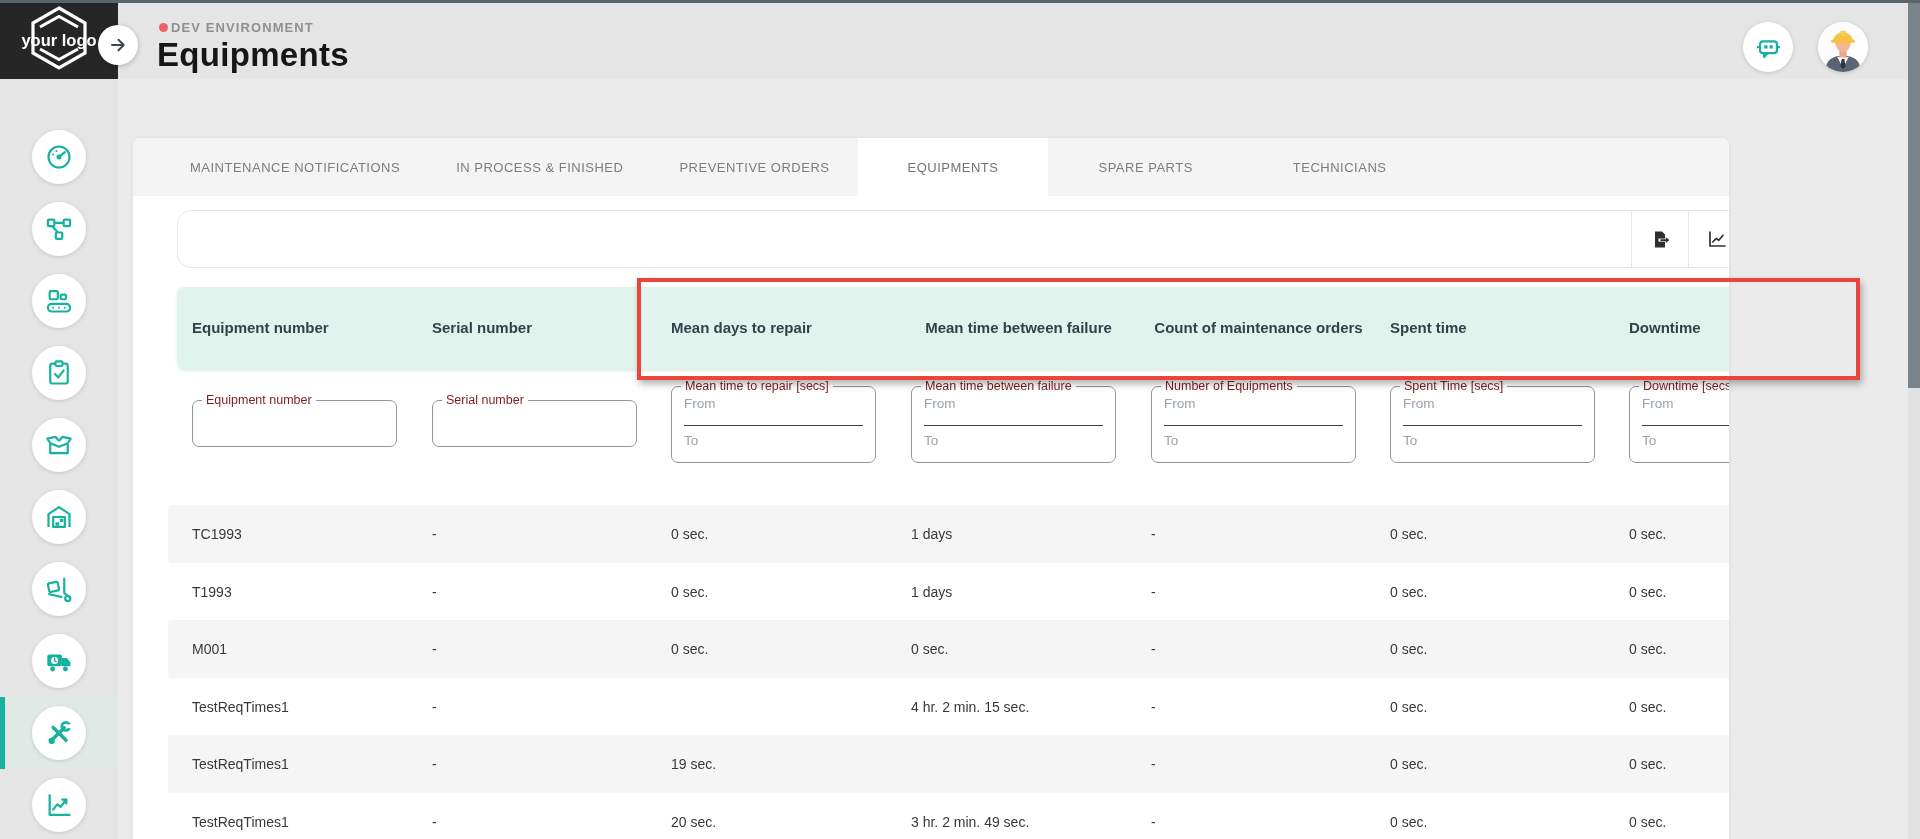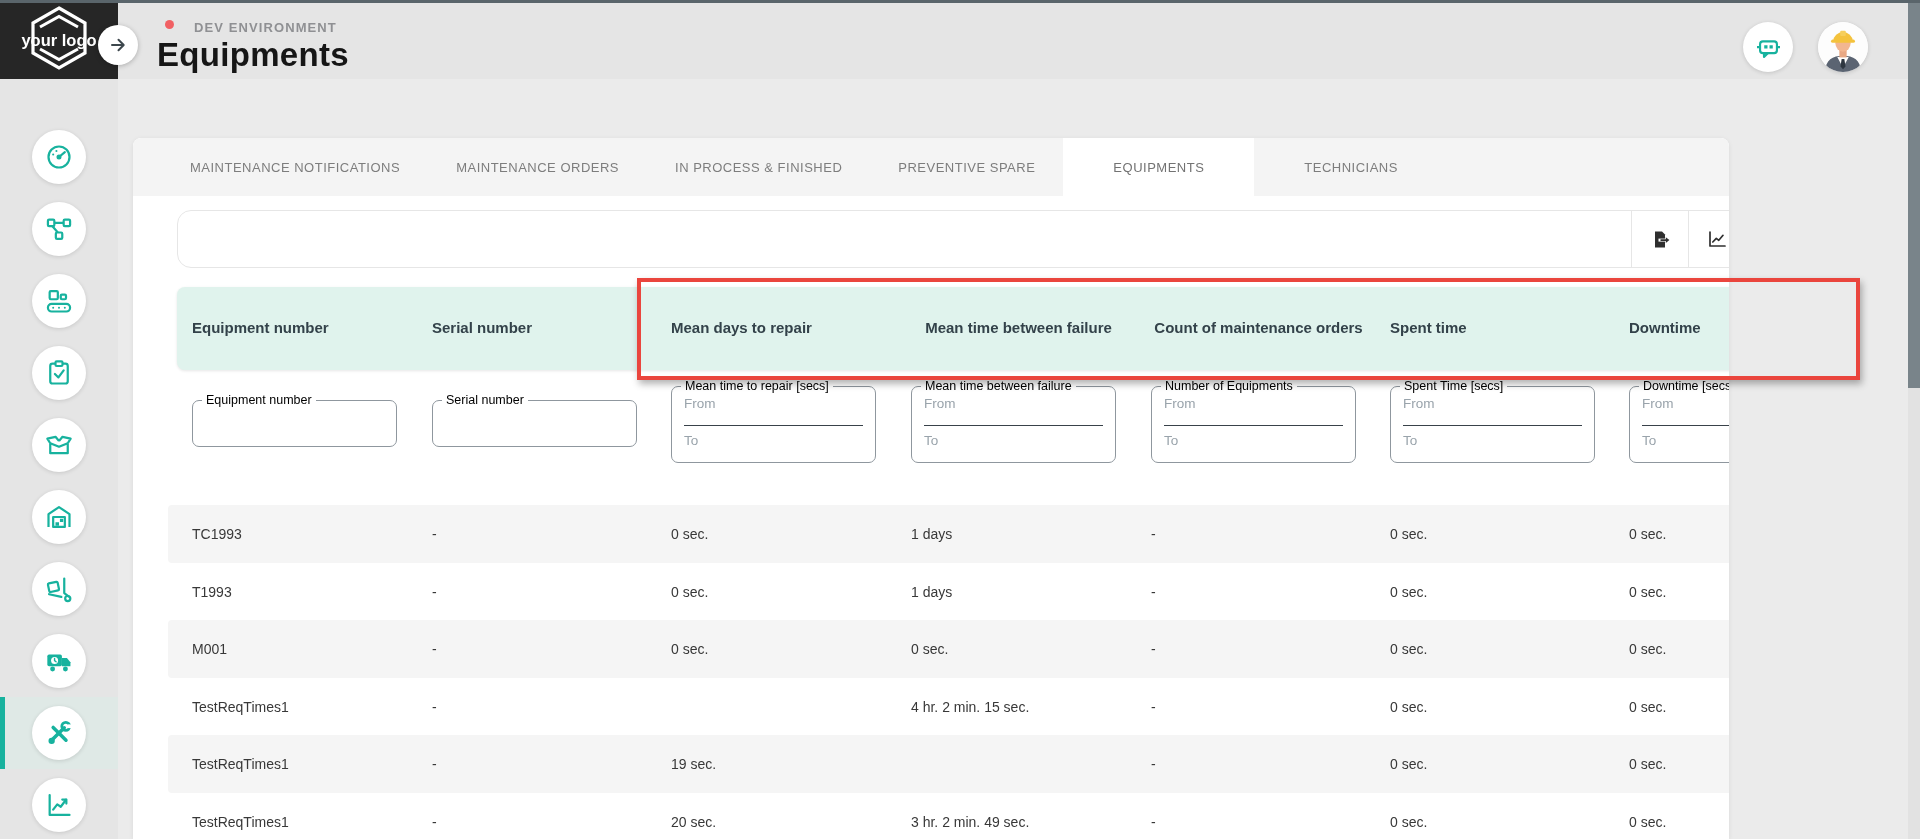--- a/index.html
+++ b/index.html
@@ -17,7 +17,7 @@
   .logo-box svg { position:absolute; left:0; top:0; }
   .collapse-btn { position:absolute; left:98px; top:25px; width:40px; height:40px; border-radius:50%; background:#fff;
                   box-shadow:0 1px 5px rgba(0,0,0,.25); display:flex; align-items:center; justify-content:center; z-index:25; cursor:pointer; }
-  .env-row { position:absolute; left:165px; top:20px; display:flex; gap:20px; }
+  .env-row { position:absolute; left:159px; top:20px; display:flex; align-items:center; gap:3px; }
   .env-dot { width:9px; height:9px; border-radius:50%; background:#f16063; }
   .env-label { font-size:13px; font-weight:bold; color:#8f9093; letter-spacing:1.1px; }
   .page-title { position:absolute; left:157px; top:36px; font-size:33px; font-weight:bold; color:#161616; letter-spacing:.3px; }

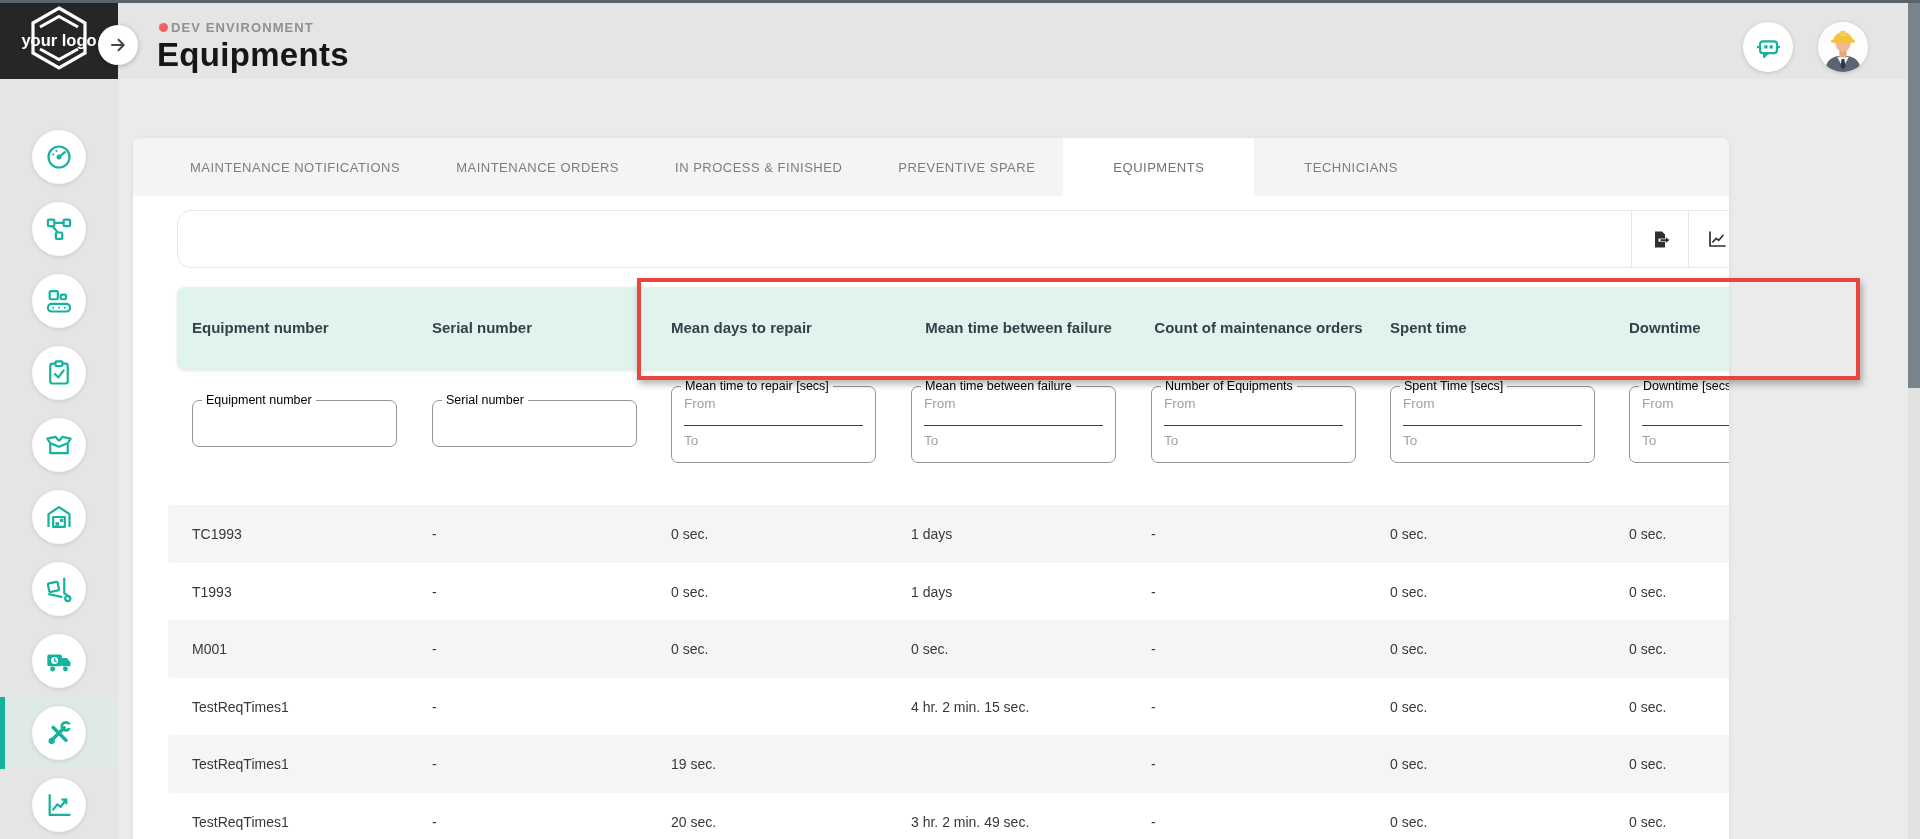--- a/index.html
+++ b/index.html
@@ -225,7 +225,6 @@
 <div class="card">
   <div class="tabs">
     <div class="tab">MAINTENANCE NOTIFICATIONS</div>
-    <div class="tab">MAINTENANCE ORDERS</div>
     <div class="tab">IN PROCESS &amp; FINISHED</div>
     <div class="tab">PREVENTIVE SPARE</div>
     <div class="tab wide active">EQUIPMENTS</div>

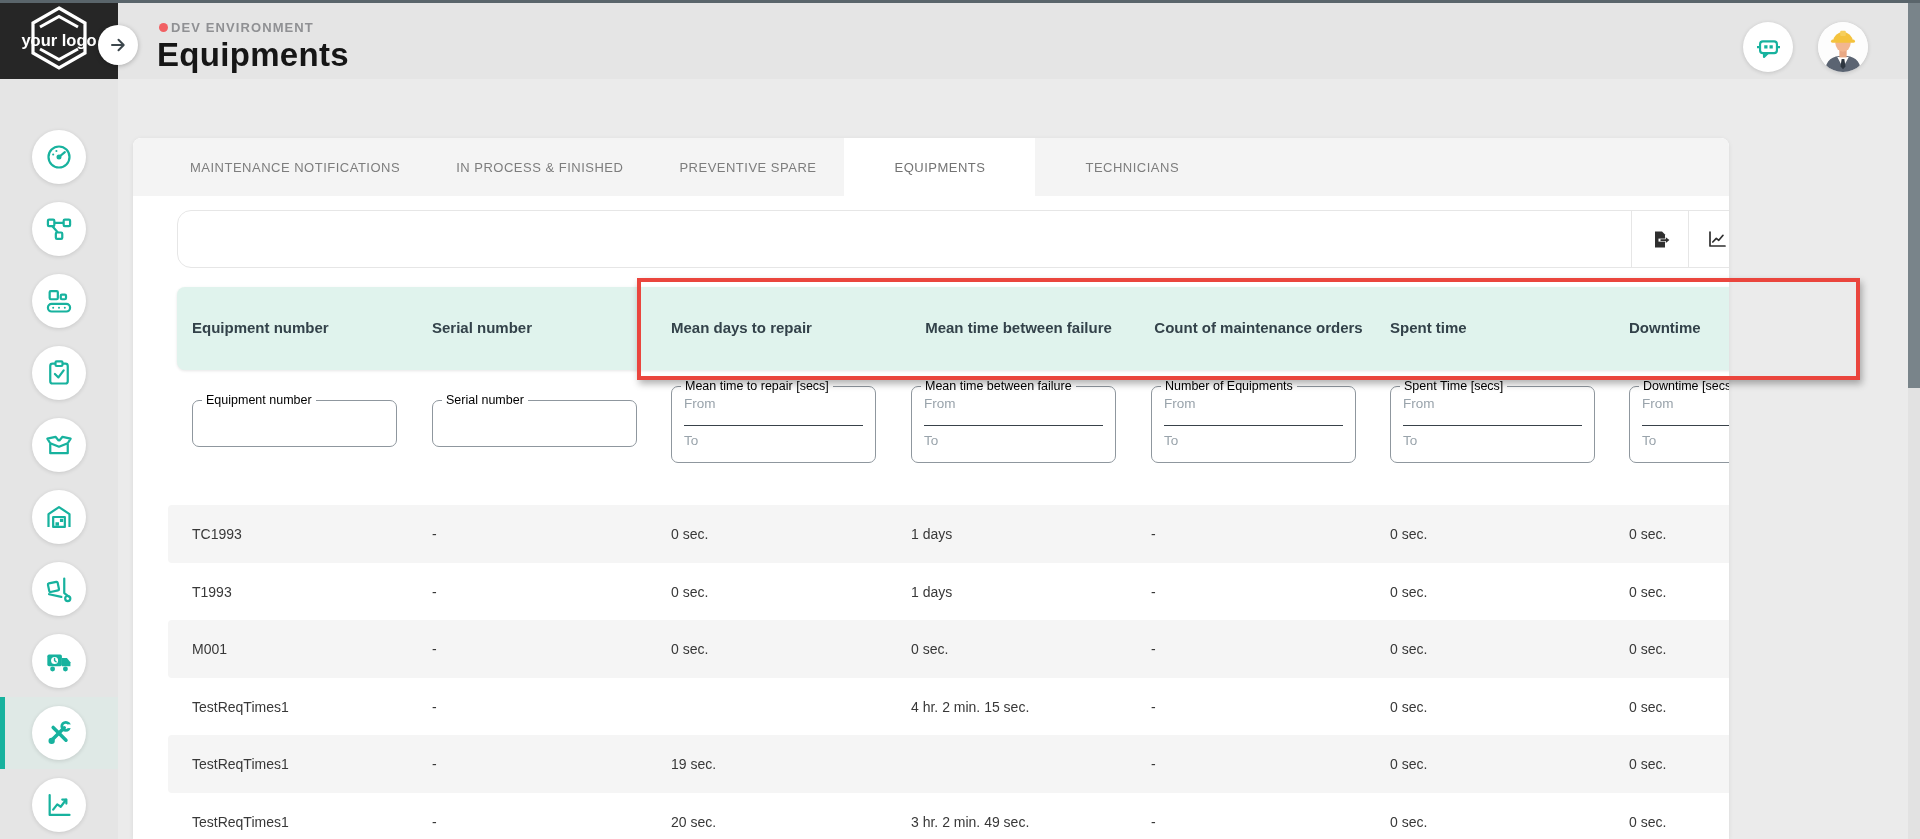--- a/index.html
+++ b/index.html
@@ -226,7 +226,7 @@
   <div class="tabs">
     <div class="tab">MAINTENANCE NOTIFICATIONS</div>
     <div class="tab">IN PROCESS &amp; FINISHED</div>
-    <div class="tab">PREVENTIVE SPARE</div>
+    <div class="tab">PREVENTIVE ORDERS</div>
     <div class="tab wide active">EQUIPMENTS</div>
     <div class="tab wide">TECHNICIANS</div>
   </div>

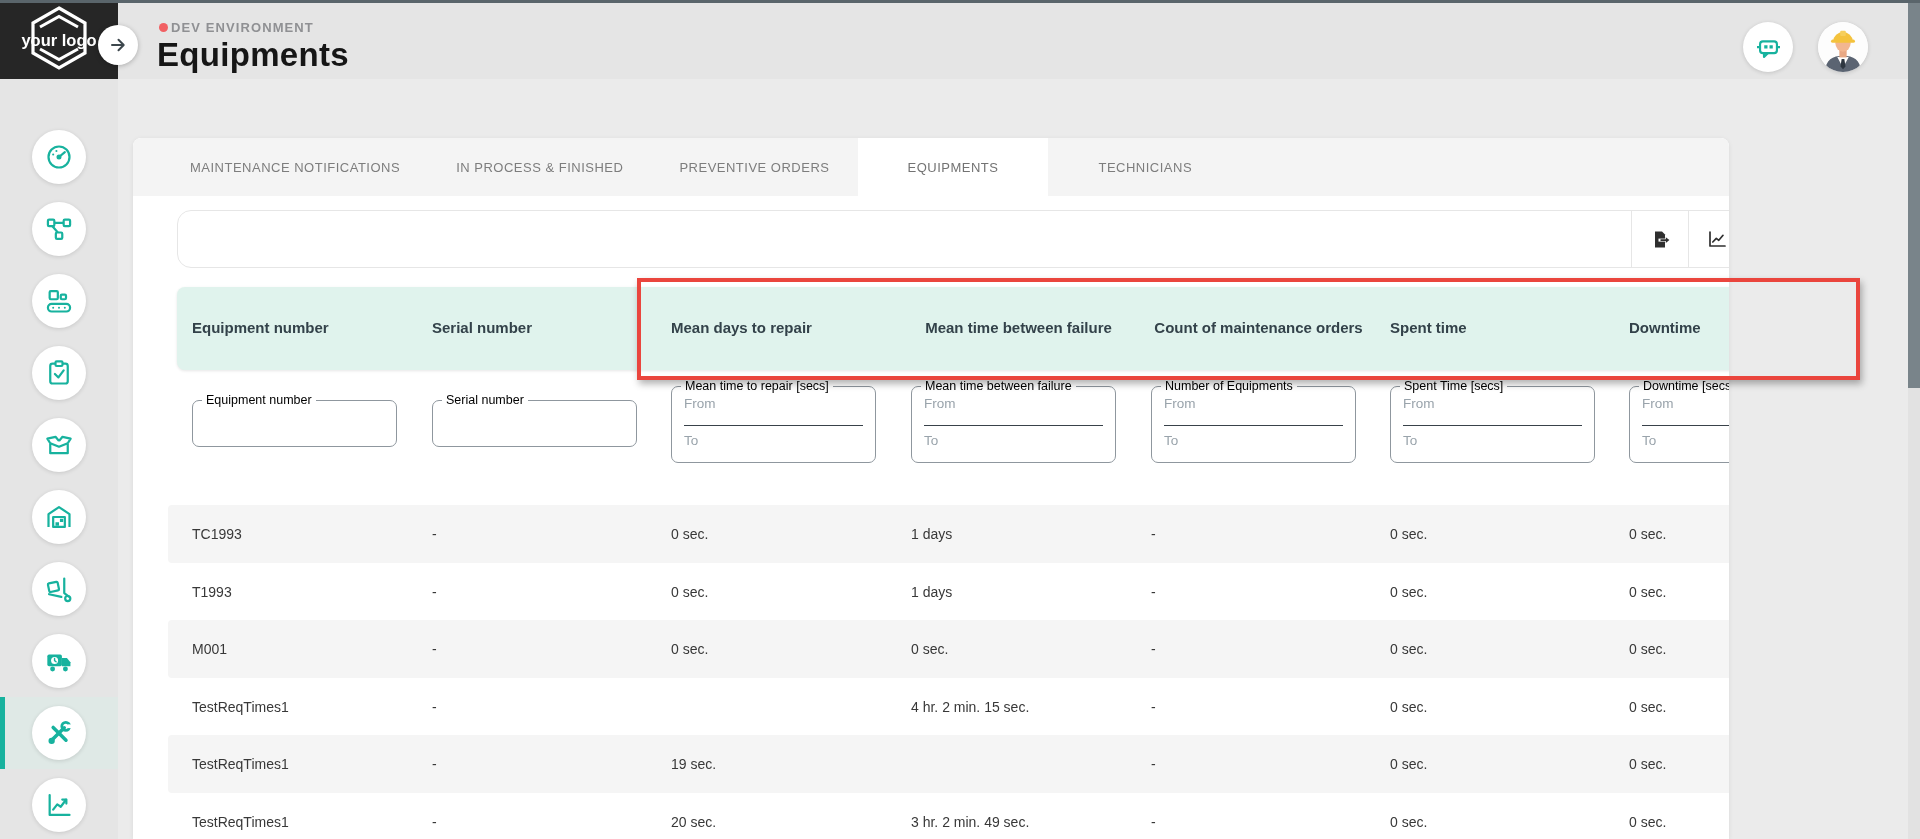--- a/index.html
+++ b/index.html
@@ -228,6 +228,7 @@
     <div class="tab">IN PROCESS &amp; FINISHED</div>
     <div class="tab">PREVENTIVE ORDERS</div>
     <div class="tab wide active">EQUIPMENTS</div>
+    <div class="tab wide">SPARE PARTS</div>
     <div class="tab wide">TECHNICIANS</div>
   </div>
 

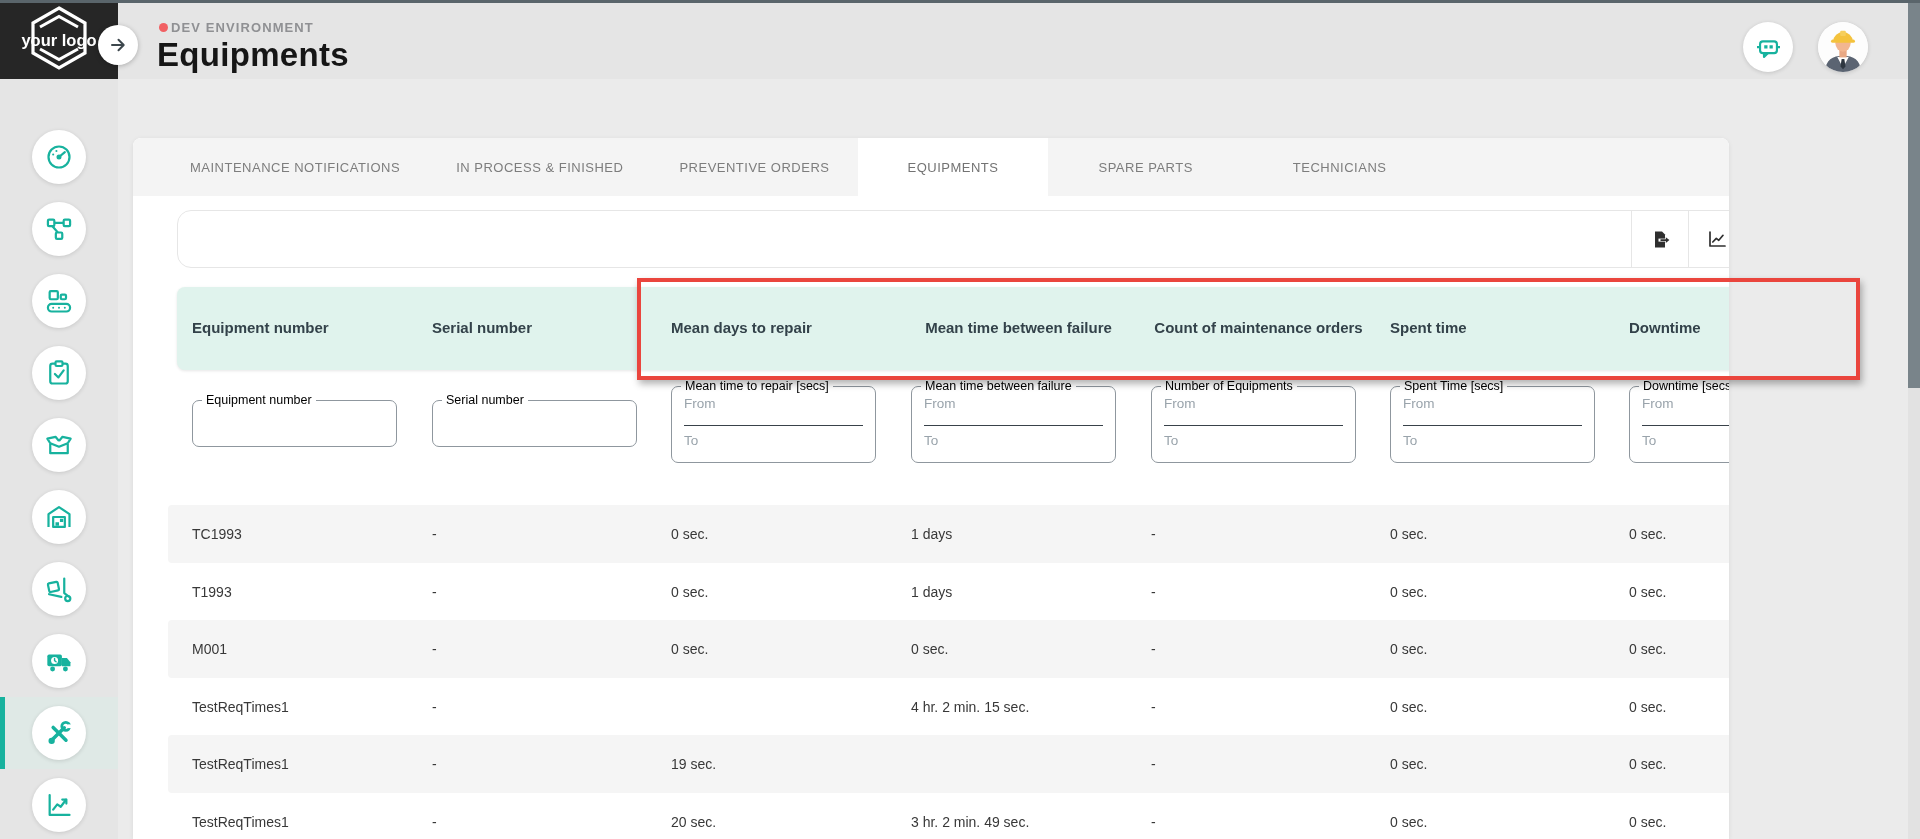--- a/index.html
+++ b/index.html
@@ -65,7 +65,7 @@
   .fbox.range { top:248px; height:77px; }
   .f0{left:59px}.f1{left:299px}.f2{left:538px}.f3{left:778px}.f4{left:1018px}.f5{left:1257px}.f6{left:1496px}
   .flabel { position:absolute; top:-8px; left:9px; max-width:188px; background:#fff; padding:0 4px;
-            font-size:12.5px; color:#000000; white-space:nowrap; overflow:hidden; }
+            font-size:12.5px; color:#7f1d1d; white-space:nowrap; overflow:hidden; }
   .fbox input { position:absolute; left:12px; right:12px; width:179px; border:none; outline:none; background:transparent;
                 font-size:13.5px; color:#333; font-family:"Liberation Sans",sans-serif; }
   .fbox input::placeholder { color:#99a3ab; opacity:1; }

